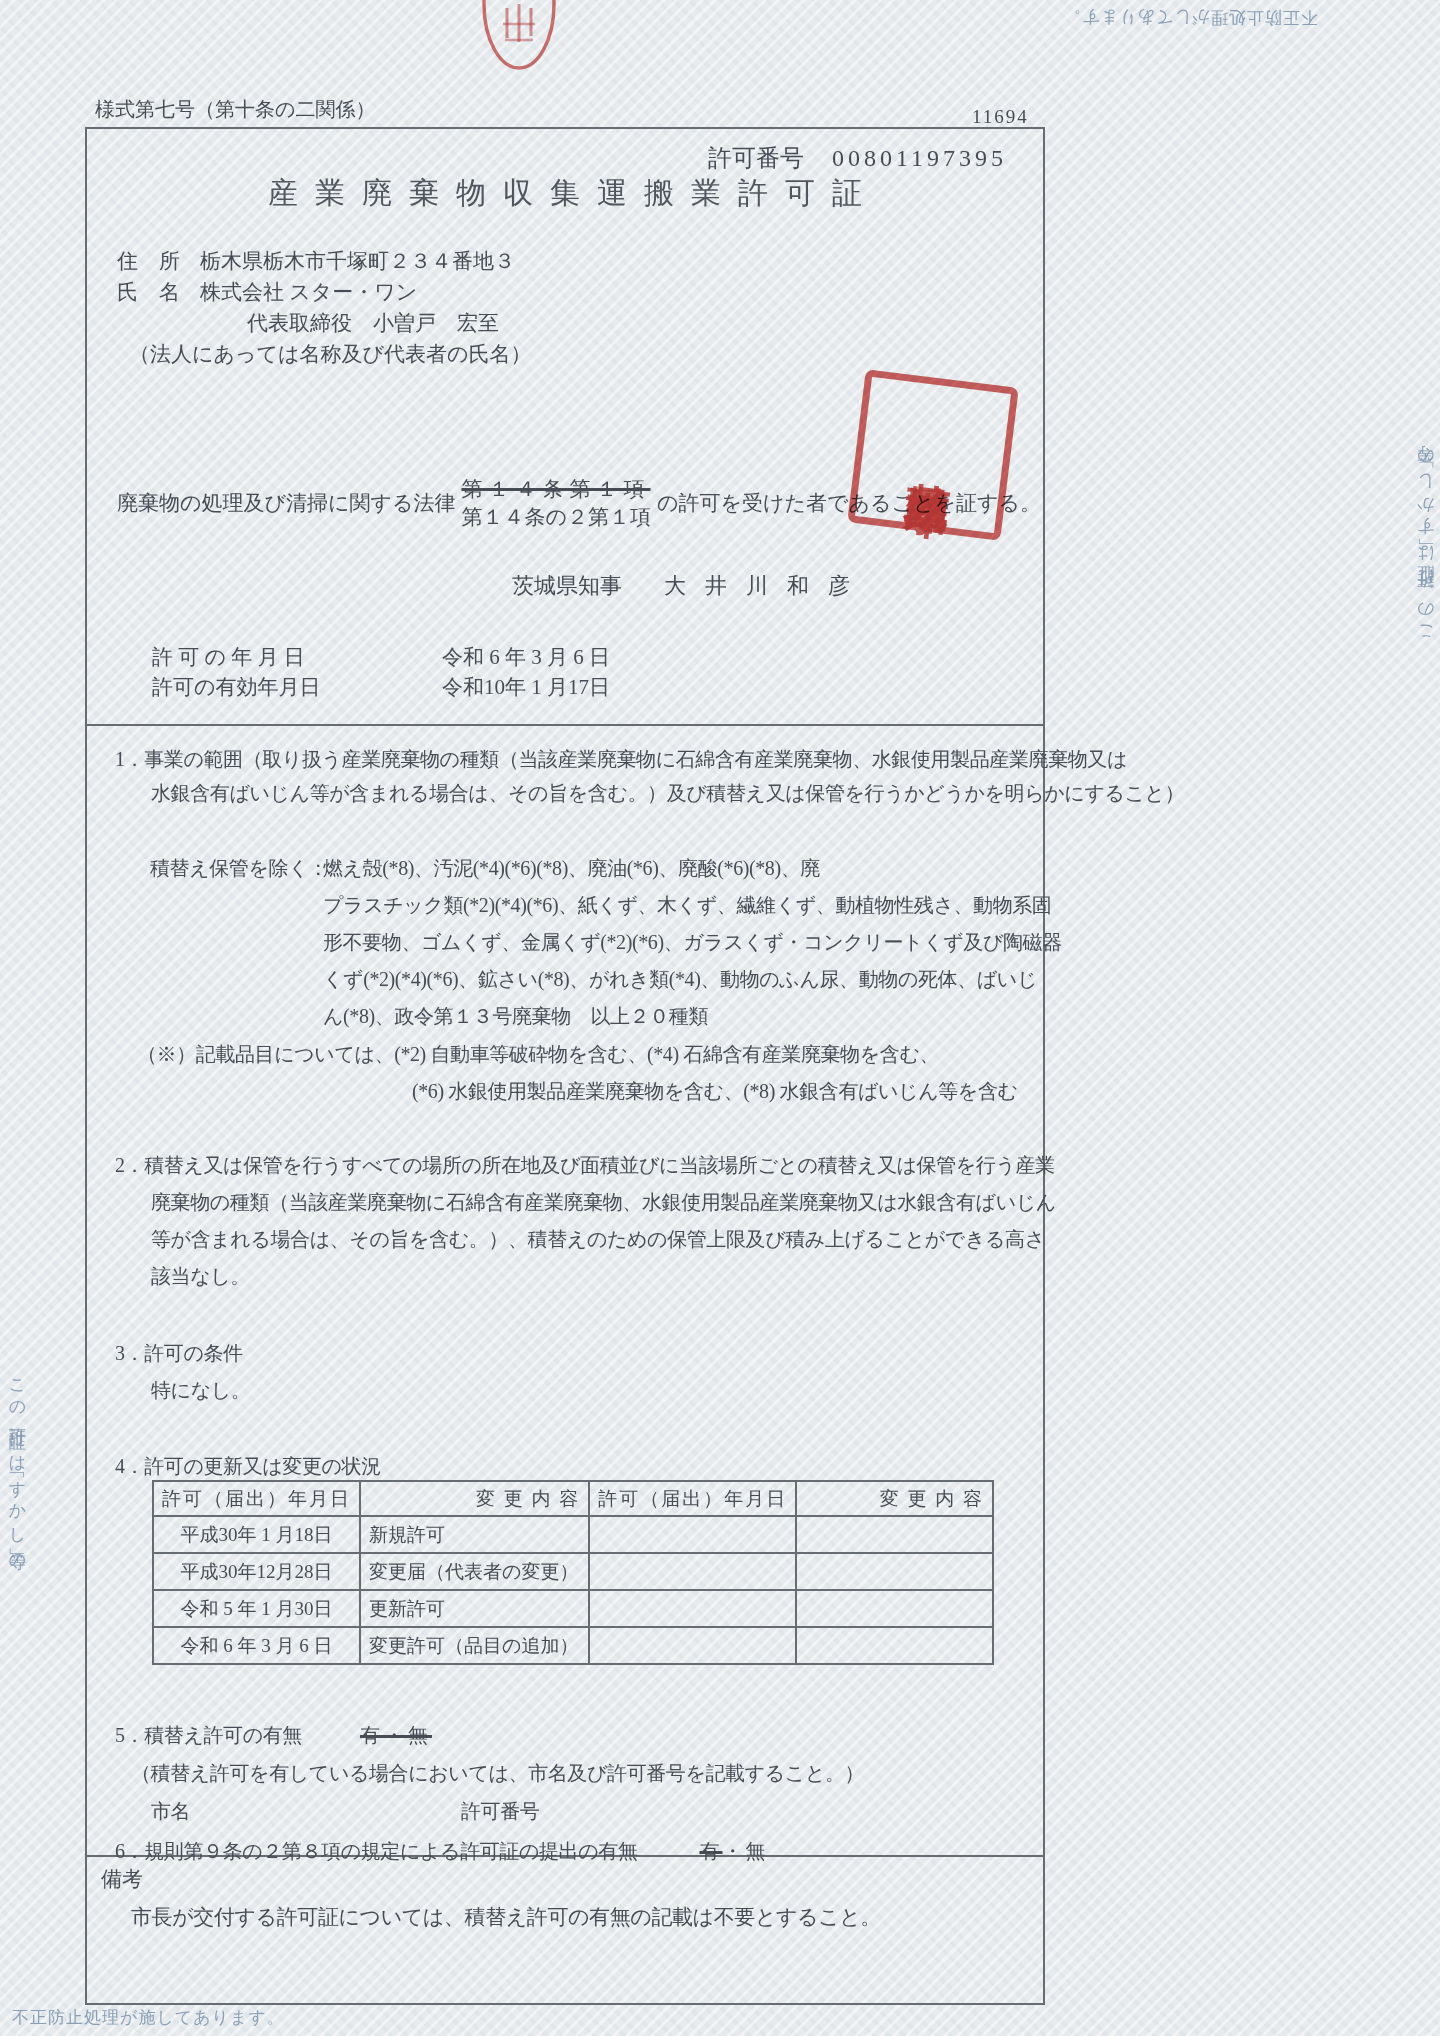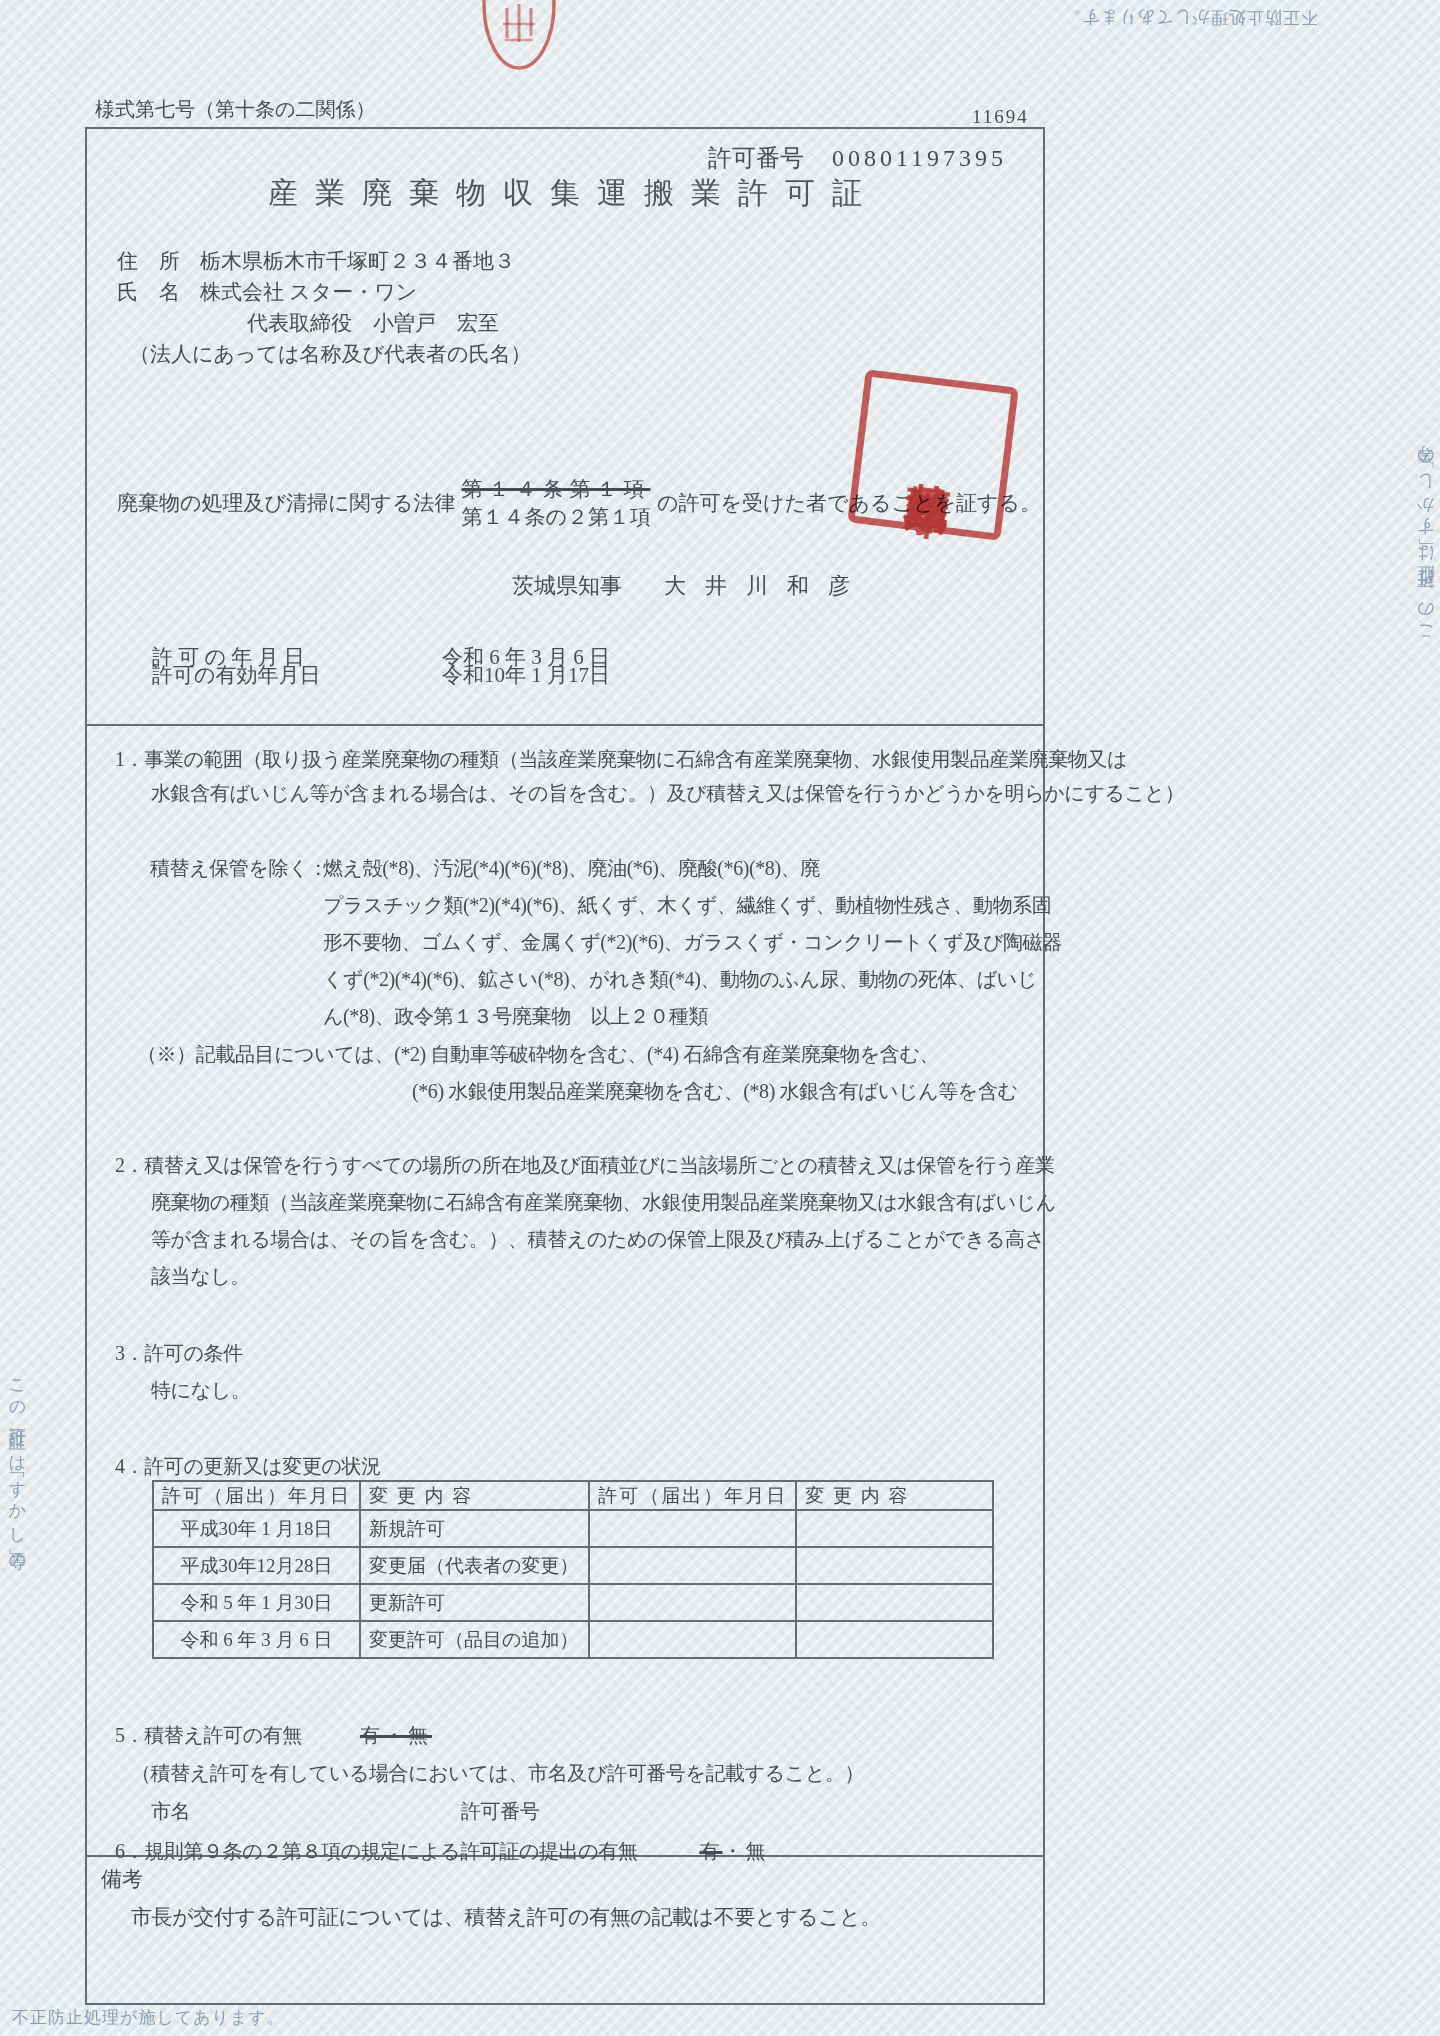--- a/index.html
+++ b/index.html
@@ -79,7 +79,7 @@
   .governor{ position:absolute; top:442px; left:425px; font-size:22px; }
   .governor .gname{ margin-left:42px; letter-spacing:19px; }
   .date-row{ position:absolute; left:65px; font-size:21px; }
-  .d1{ top:514px; } .d2{ top:532px;text-align:right; }
+  .d1{ top:514px; } .d2{ top:544px;text-align:right; }
   .date-val{ position:absolute; left:290px; white-space:nowrap; }
 
   

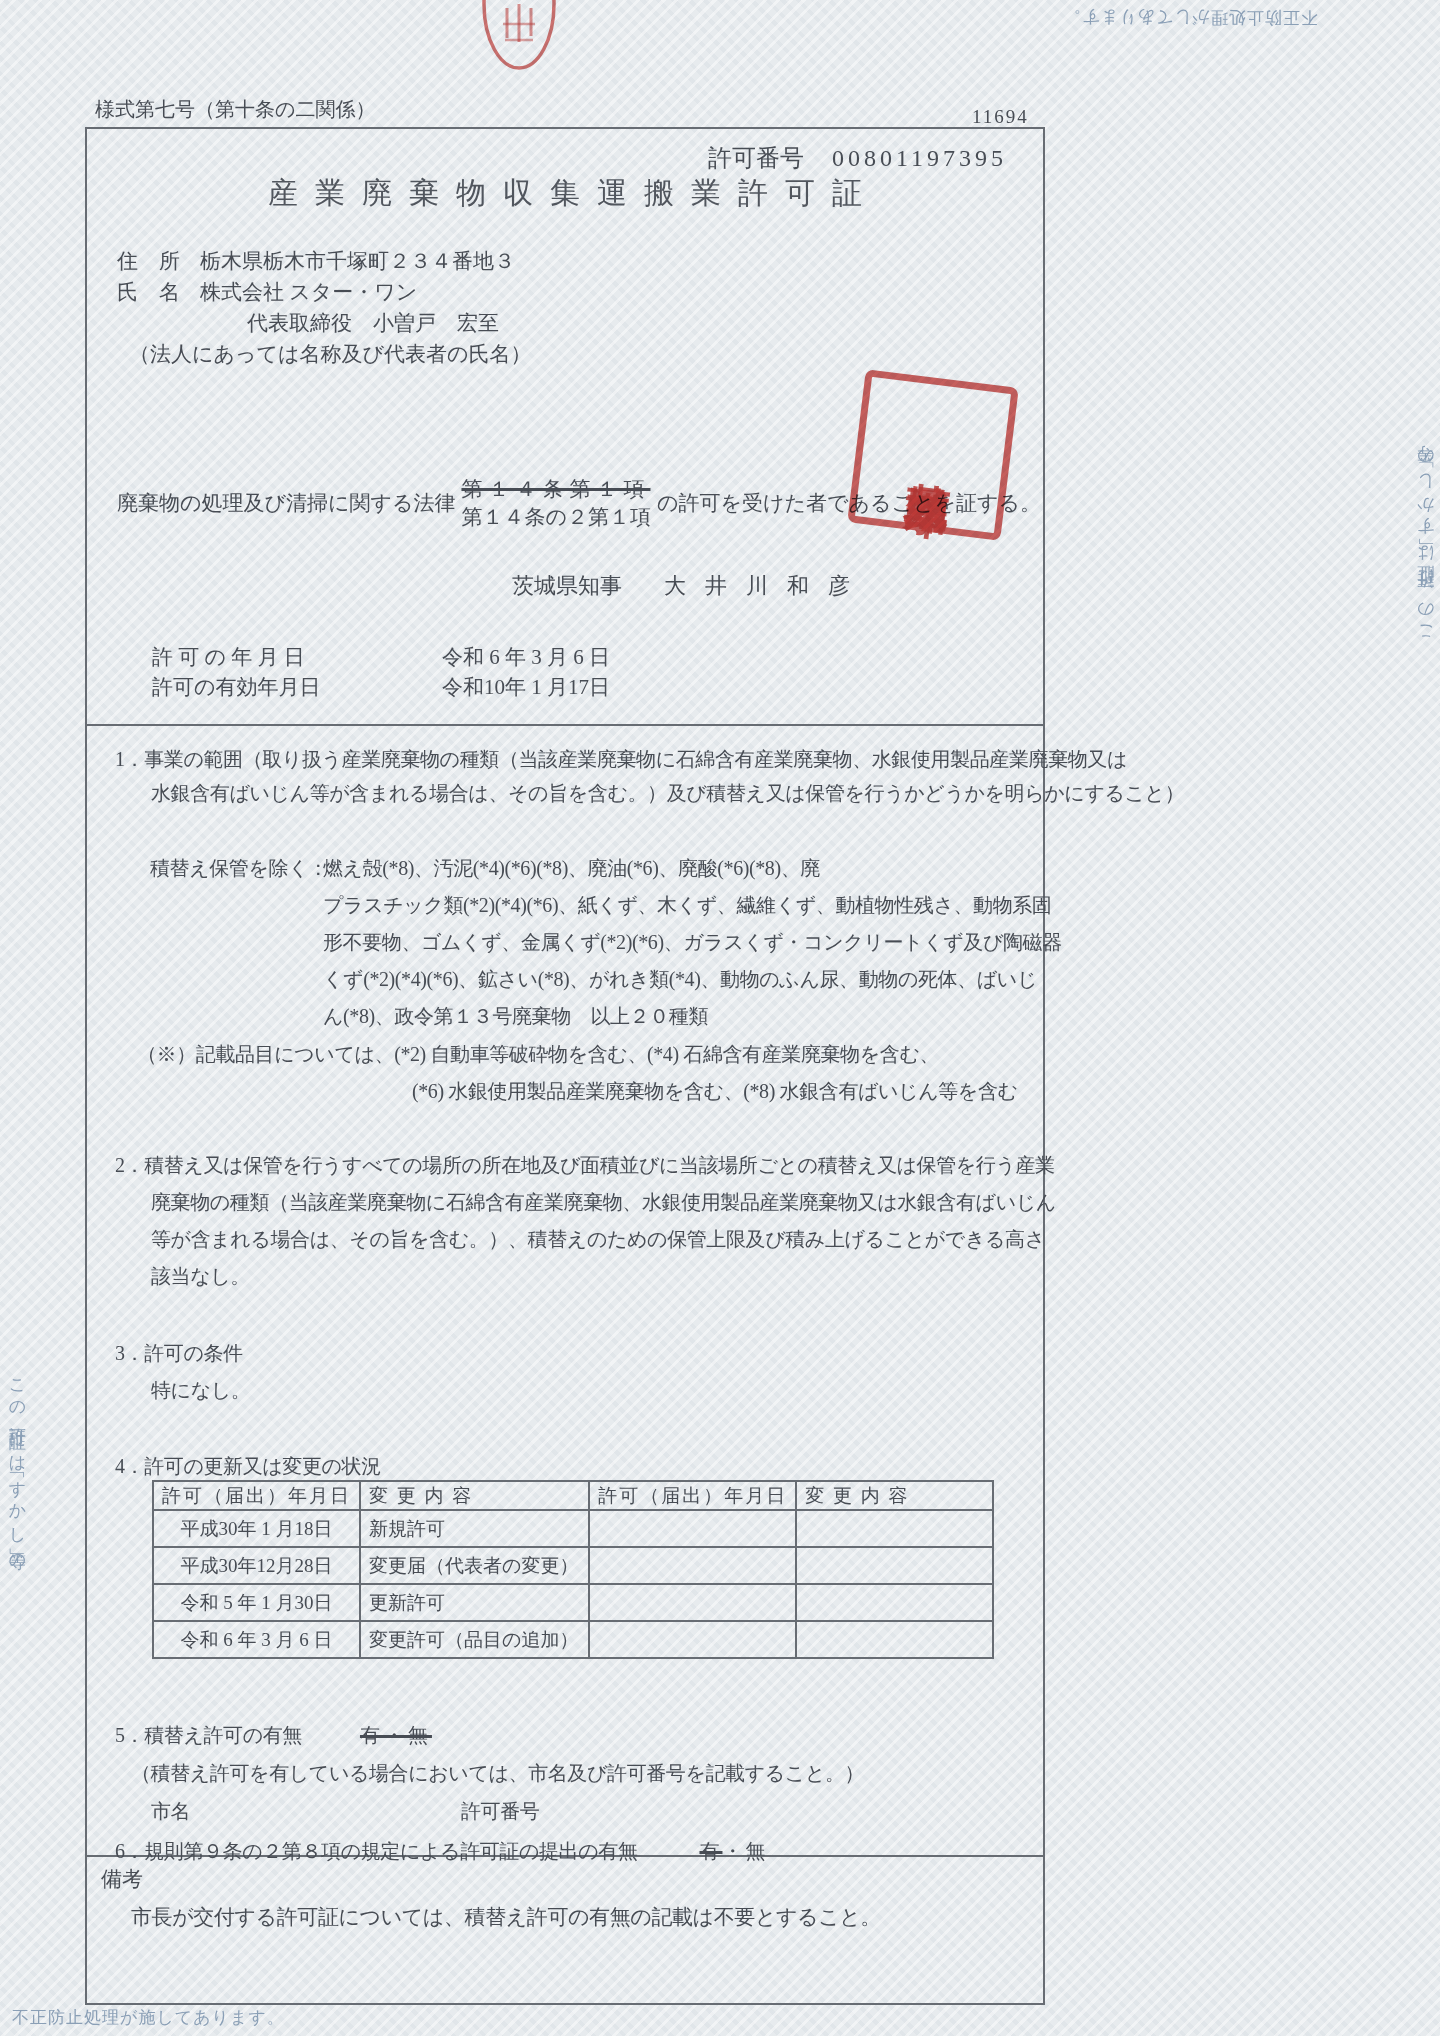--- a/index.html
+++ b/index.html
@@ -97,7 +97,7 @@
     border-collapse:collapse; font-size:19px; color:#474c54;
   }
   .chg-table td{ border:2px solid #676c73; height:37px; padding:0 8px; white-space:nowrap; }
-  .chg-table .hrow td{ height:29px; text-align:left; letter-spacing:2px; }
+  .chg-table .hrow td{ height:35px; text-align:right; letter-spacing:2px; }
   .c-date{ width:190px; text-align:center; }
   .c-chg{ width:230px; }
   .c-date2{ width:200px; }

